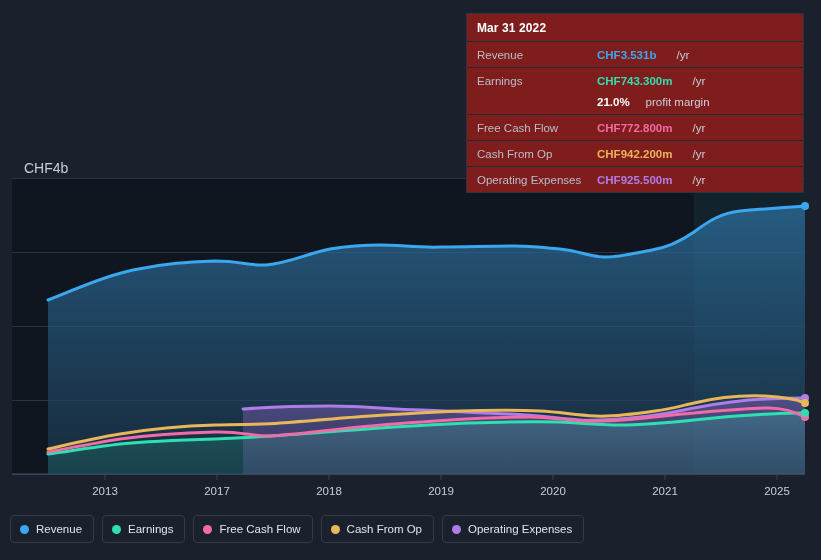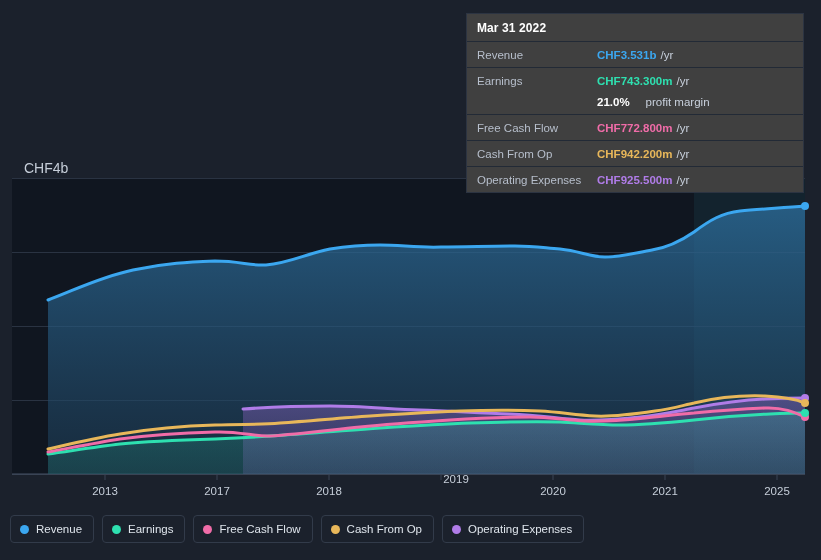--- a/index.html
+++ b/index.html
@@ -25,7 +25,7 @@
     left: 466px;
     top: 13px;
     width: 338px;
-    background: #404040;
+    background: #7f1d1d;
     border: 1px solid #2c3442;
     box-sizing: border-box;
     padding: 0;

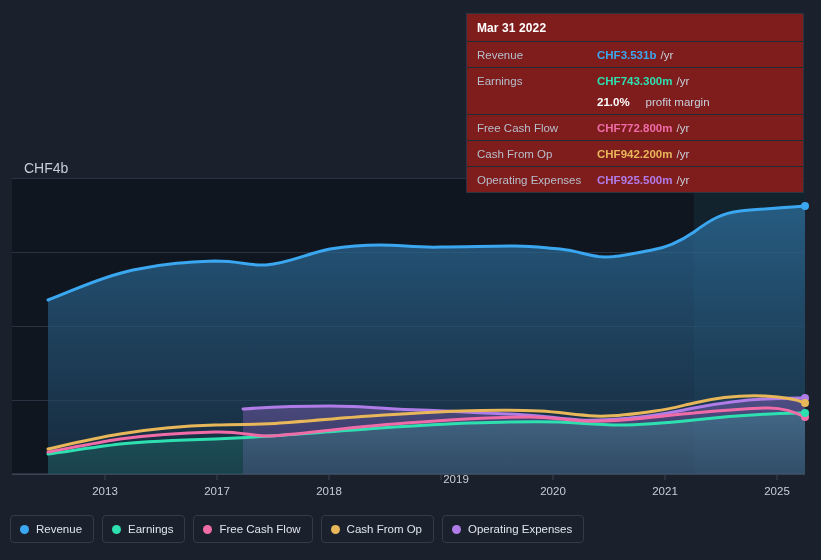--- a/index.html
+++ b/index.html
@@ -59,7 +59,7 @@
   .tt-suffix {
     color: #c8d0dc;
     font-weight: normal;
-    margin-left: 4px;
+    margin-left: 20px;
     white-space: nowrap;
   }
   .tt-sub {

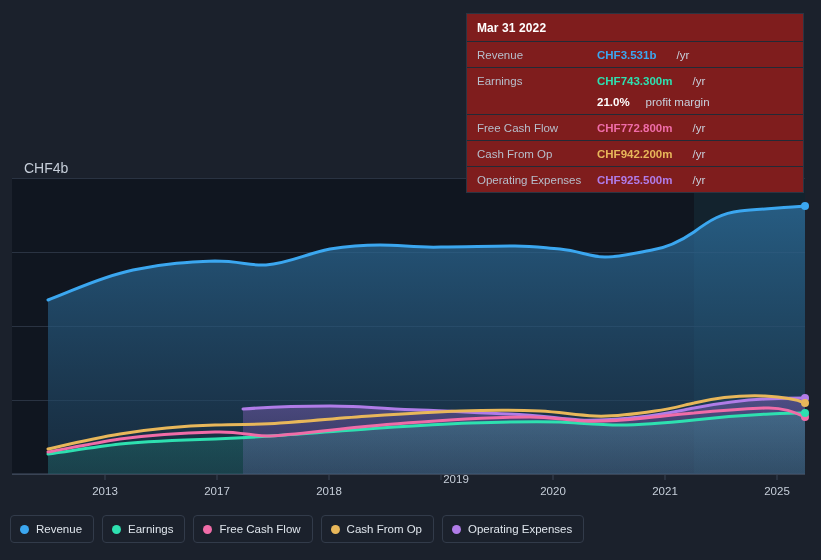--- a/index.html
+++ b/index.html
@@ -187,7 +187,7 @@
   <div class="x-label" style="left:85px; top:485px; width:40px;">2013</div>
   <div class="x-label" style="left:197px; top:485px; width:40px;text-align:center;">2017</div>
   <div class="x-label" style="left:309px; top:485px; width:40px;">2018</div>
-  <div class="x-label" style="left:421px; top:473px; width:40px;margin-left:15px;">2019</div>
+  <div class="x-label" style="left:421px; top:485px; width:40px;">2019</div>
   <div class="x-label" style="left:533px; top:485px; width:40px;">2020</div>
   <div class="x-label" style="left:645px; top:485px; width:40px;">2021</div>
   <div class="x-label" style="left:757px; top:485px; width:40px;">2025</div>

